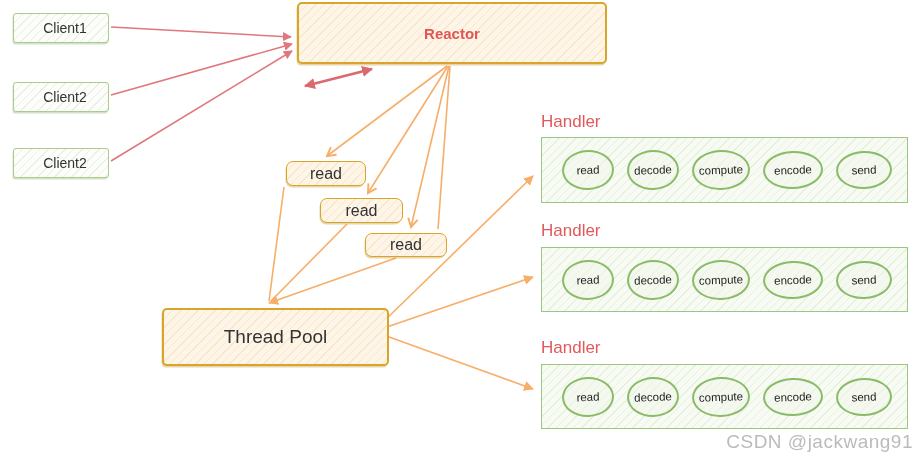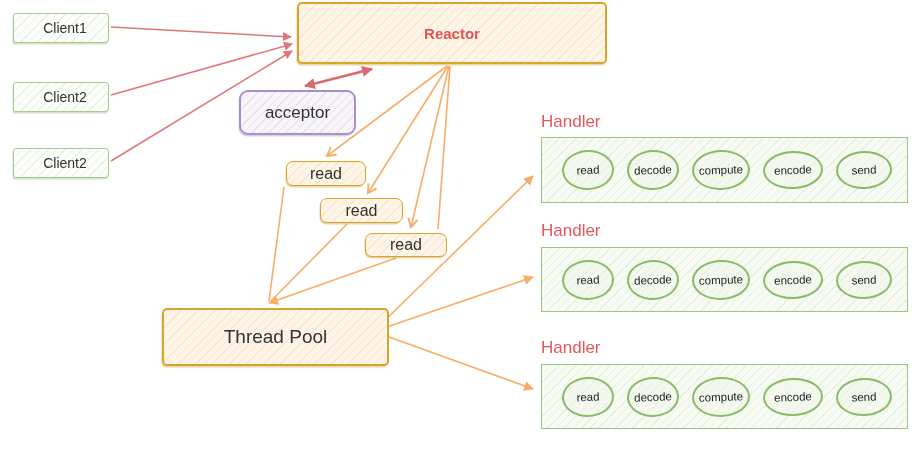--- a/index.html
+++ b/index.html
@@ -120,9 +120,6 @@
     <span>Reactor</span>
   </div>
 
-  <div class="node acceptor">
-    <span>acceptor</span>
-  </div>
 
   <div class="node gold readbox" style="left:286px;top:161px;width:80px;height:25px">
     <span>read</span>

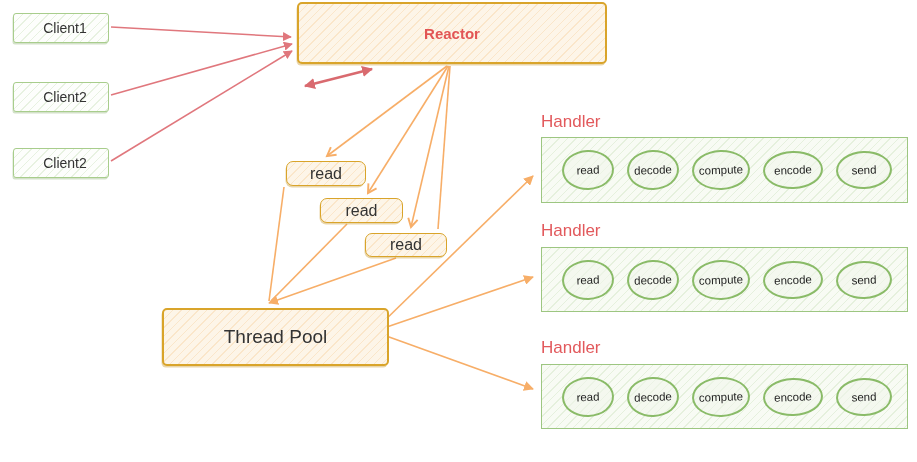--- a/index.html
+++ b/index.html
@@ -162,6 +162,7 @@
     <div class="step s-send">send</div>
   </div>
 
+  <div class="watermark">CSDN @jackwang91</div>
 
 </div>
 

